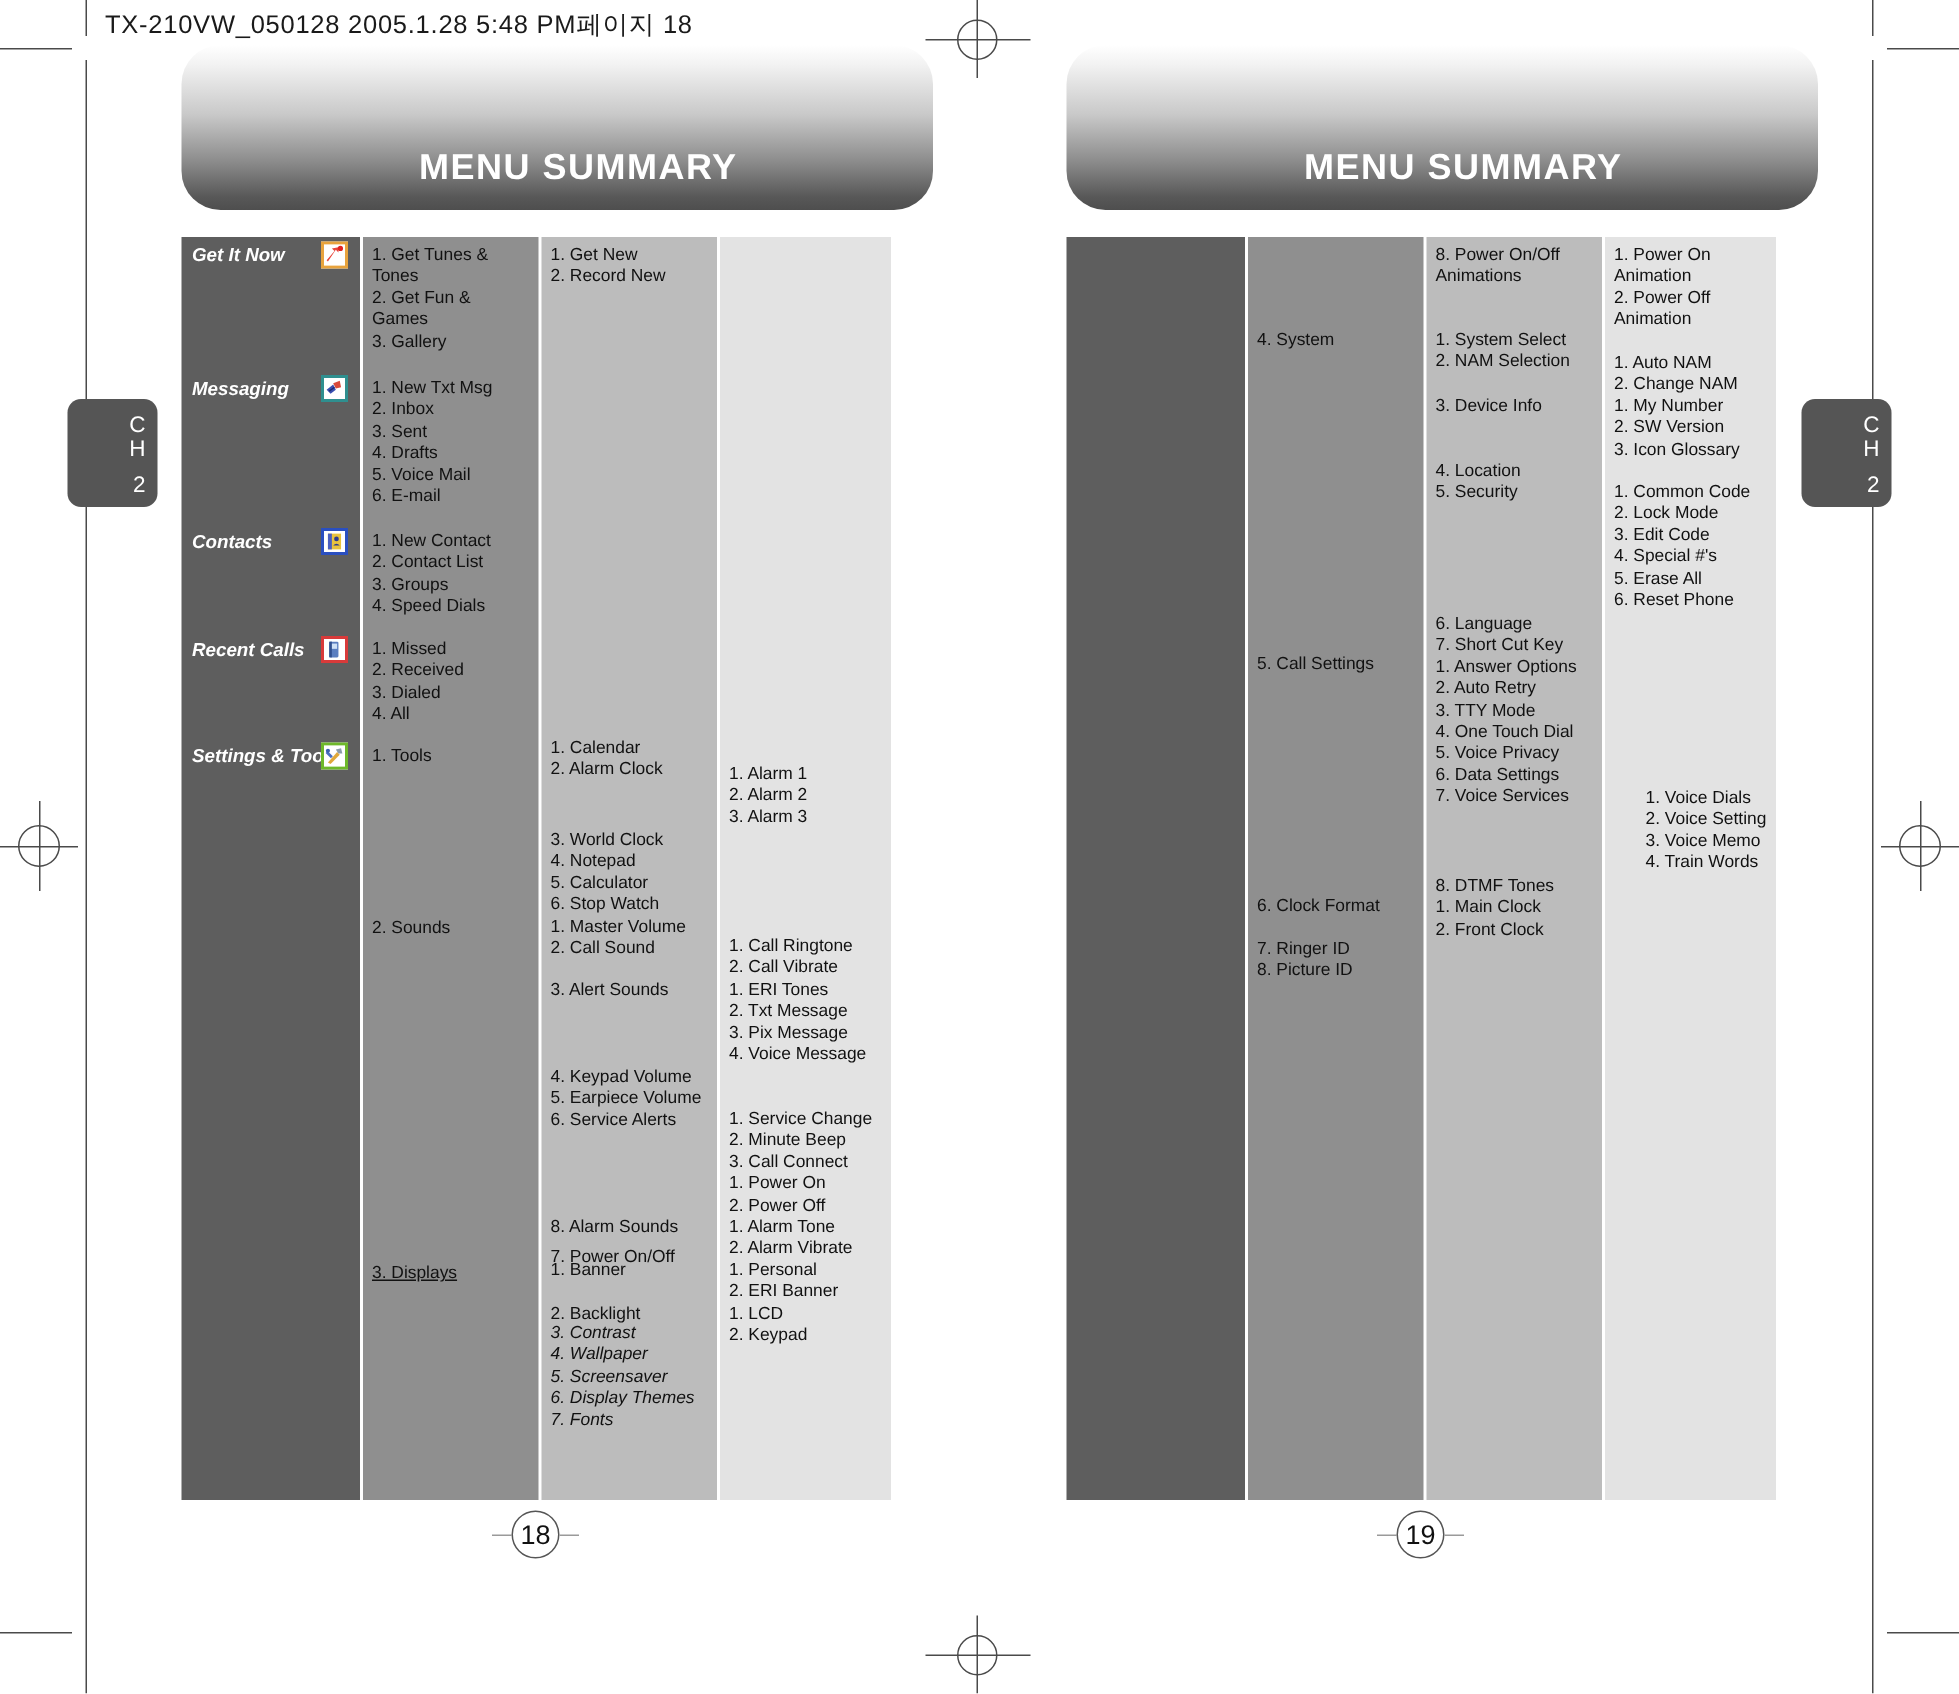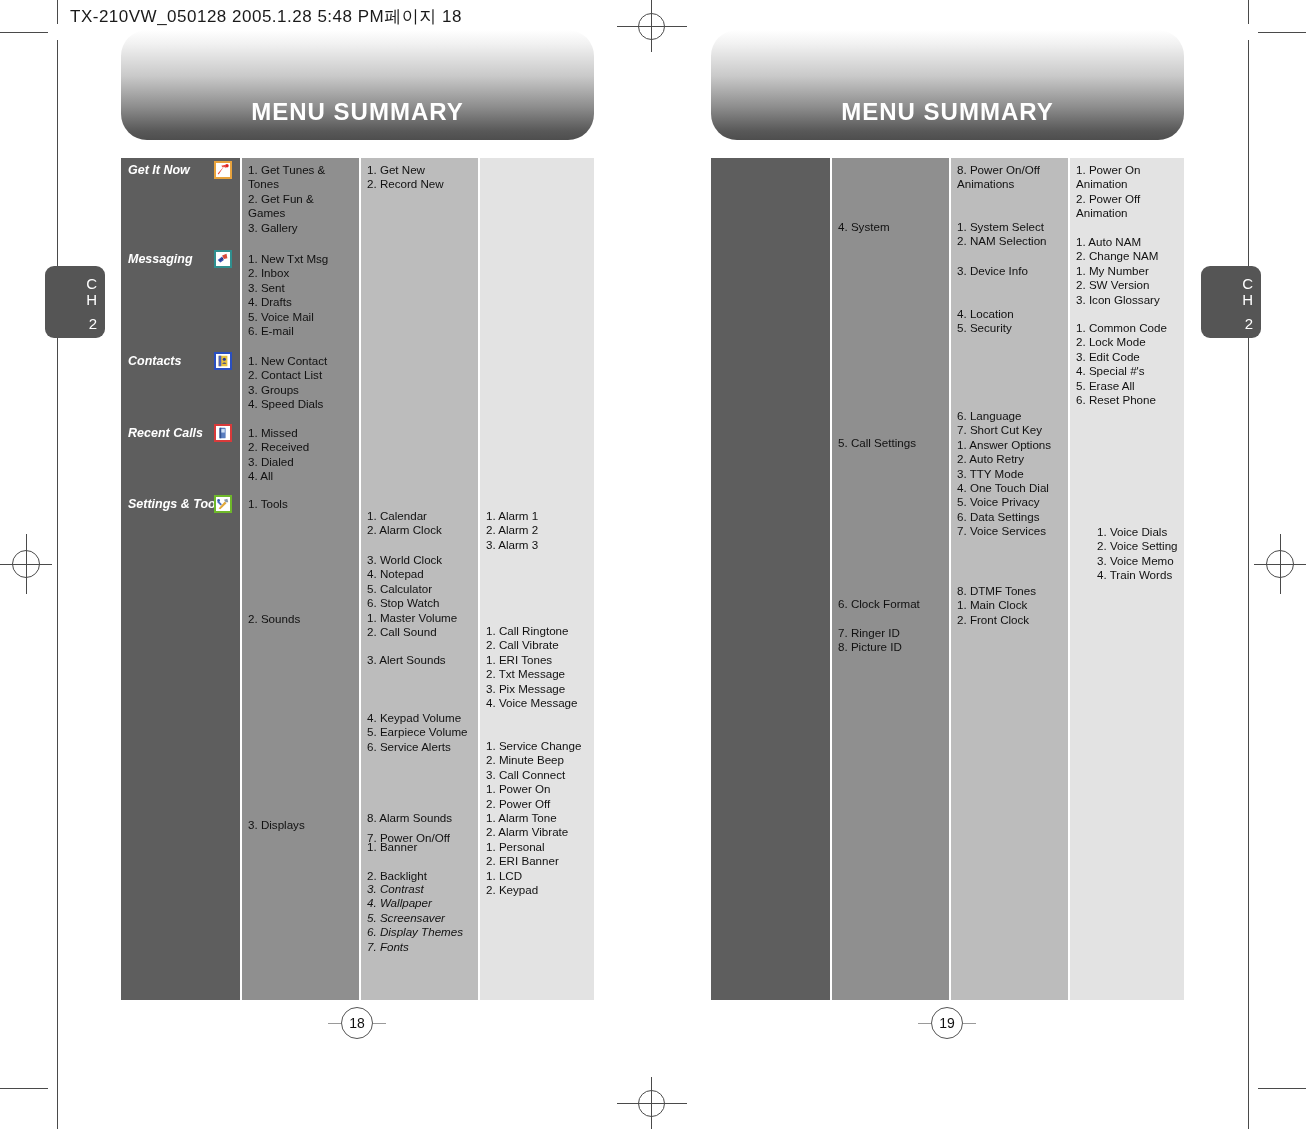--- a/index.html
+++ b/index.html
@@ -39,7 +39,7 @@
   .banner{
     position:absolute;height:110px;border-radius:26px;
     background:linear-gradient(to bottom,#ffffff 0%,#f2f2f2 12%,#c9c9c9 42%,#8d8d8d 70%,#585858 92%,#4e4e4e 100%);
-    display:flex;align-items:flex-end;justify-content:center;
+    display:flex;align-items:flex-end;justify-content:center;padding-left:28px;
   }
   .banner-title{
     color:#ffffff;font-size:24px;font-weight:bold;letter-spacing:1px;

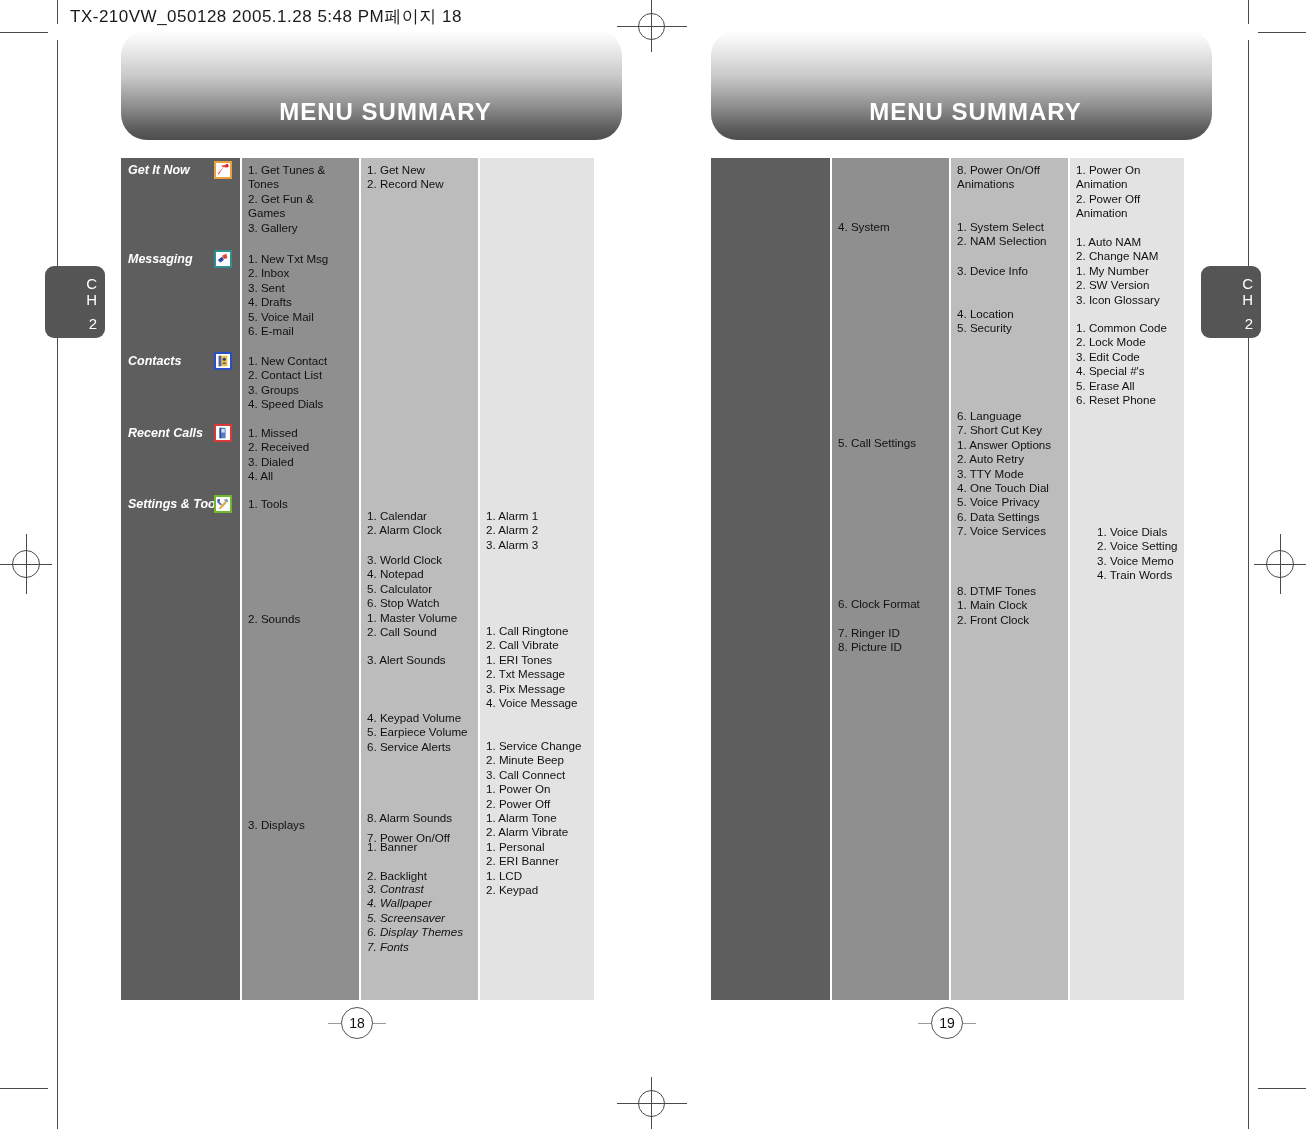--- a/index.html
+++ b/index.html
@@ -220,7 +220,7 @@
           <div class="ln">1. Get New</div>
           <div class="ln">2. Record New</div>
         </div>
-        <div class="lines" style="top: 351px;">
+        <div class="lines" style="top: 334px;">
           <div class="ln">1. Calendar</div>
           <div class="ln">2. Alarm Clock</div>
         </div>

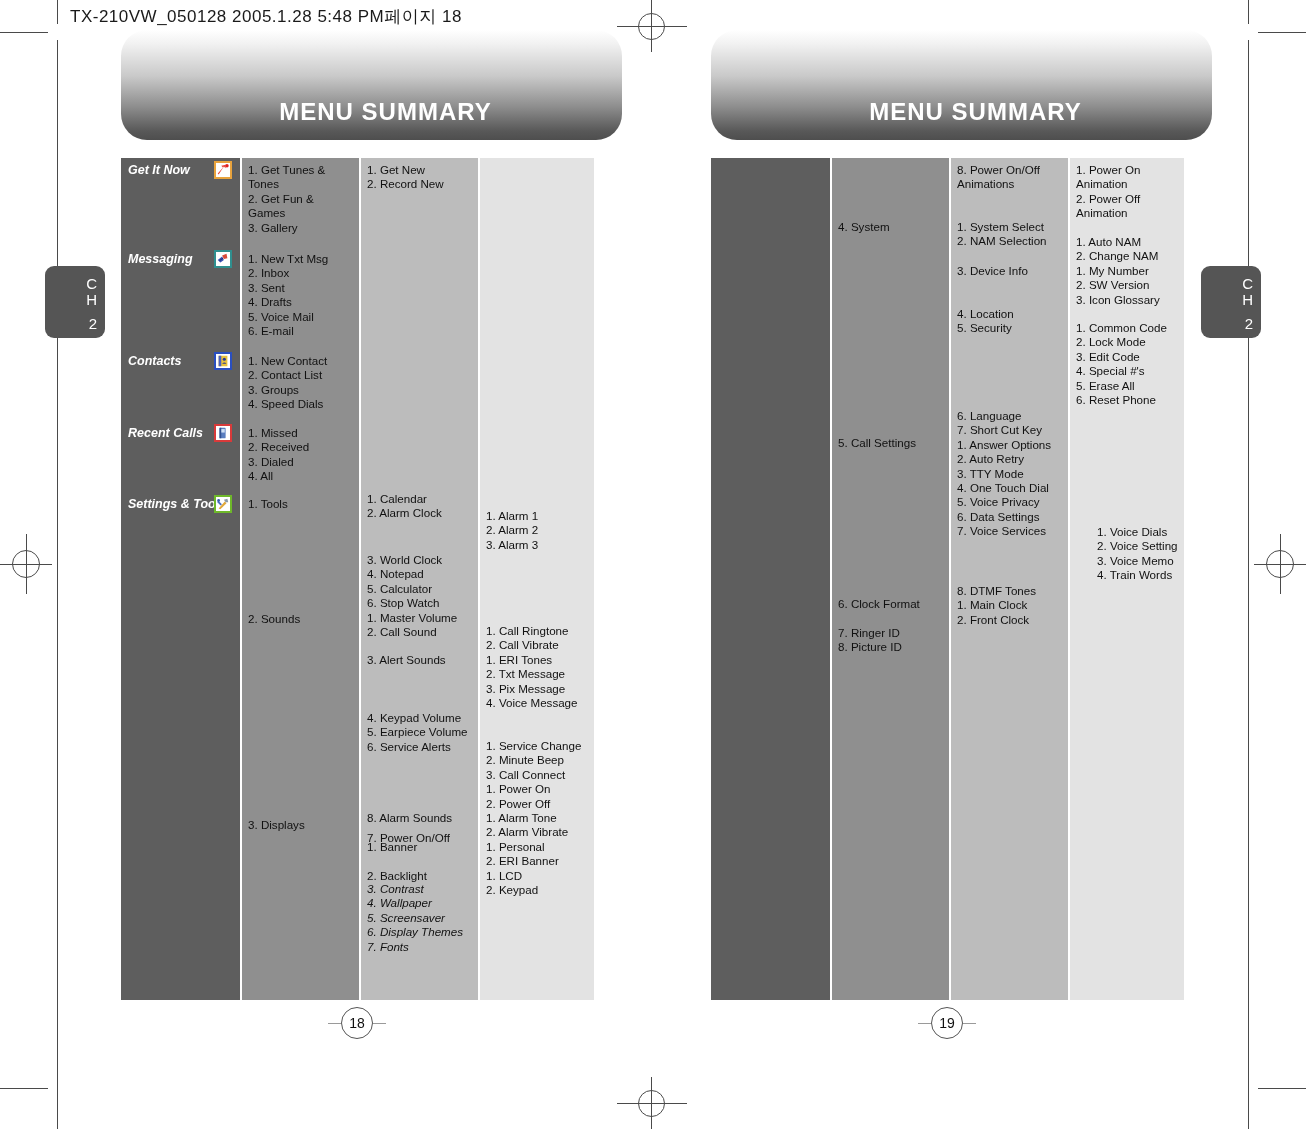--- a/index.html
+++ b/index.html
@@ -211,7 +211,7 @@
         <div class="lines" style="top: 454px;">
           <div class="ln">2. Sounds</div>
         </div>
-        <div class="lines" style="top: 660px;">
+        <div class="lines" style="top: 684px; text-decoration: underline;">
           <div class="ln">3. Displays</div>
         </div>
       </div>

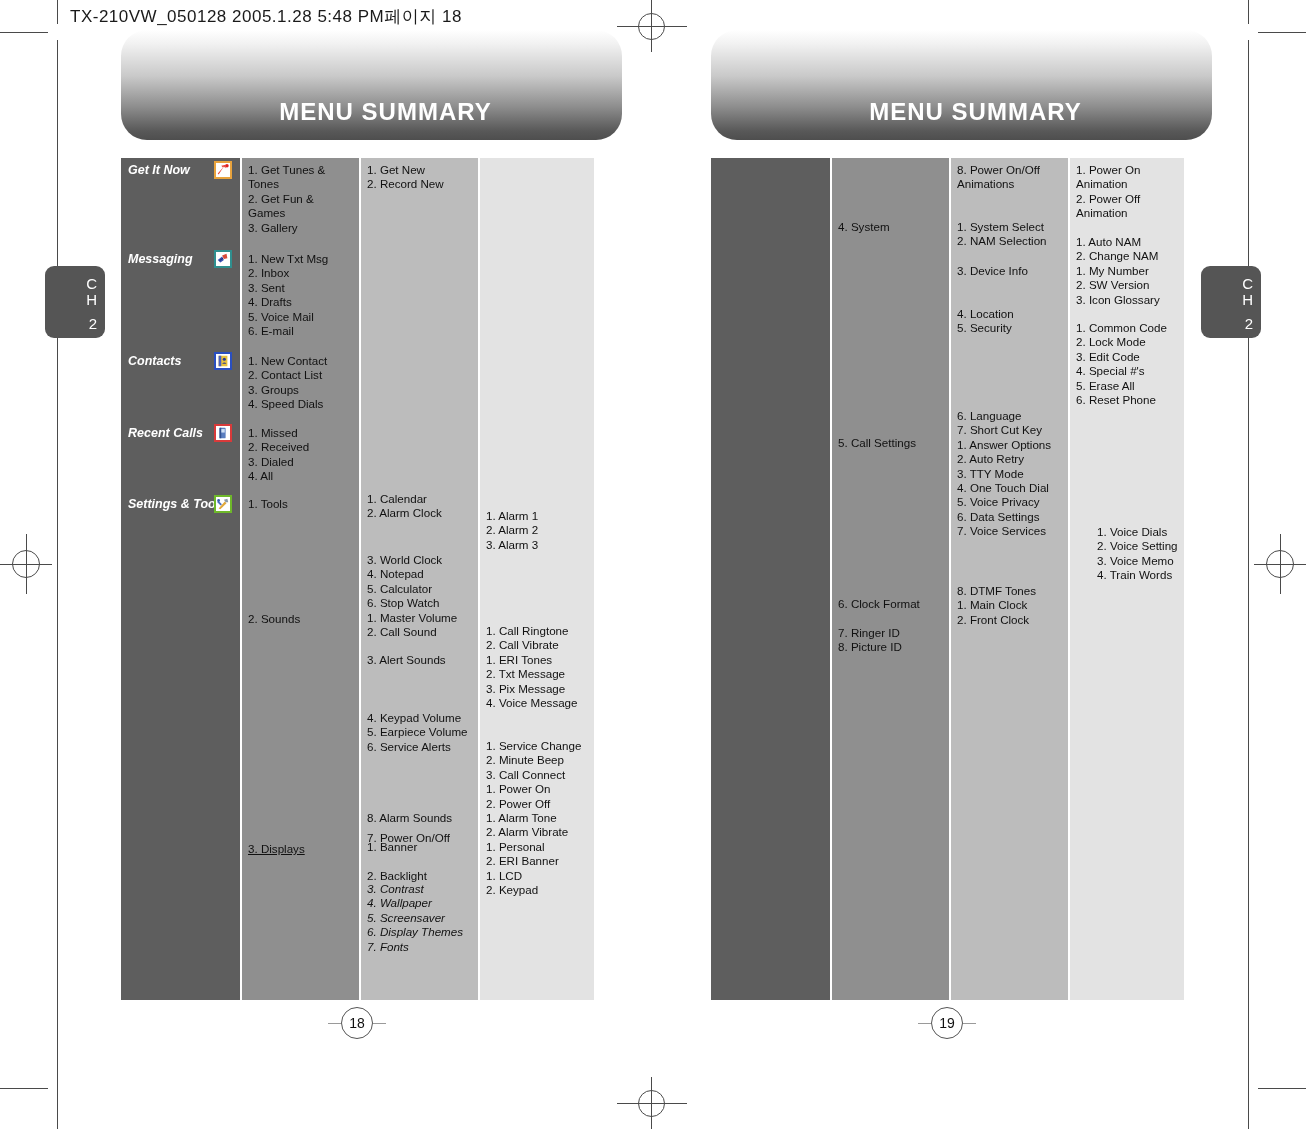--- a/index.html
+++ b/index.html
@@ -70,7 +70,7 @@
   .folio .circ{
     width:30px;height:30px;border-radius:50%;border:1px solid #555;
     display:flex;align-items:center;justify-content:center;
-    font-size:14px;color:#111;background:#fff;
+    font-size:18px;color:#111;background:#fff;
   }
   .folio .tick{height:1px;width:13px;background:#9a9a9a;}
 </style>

